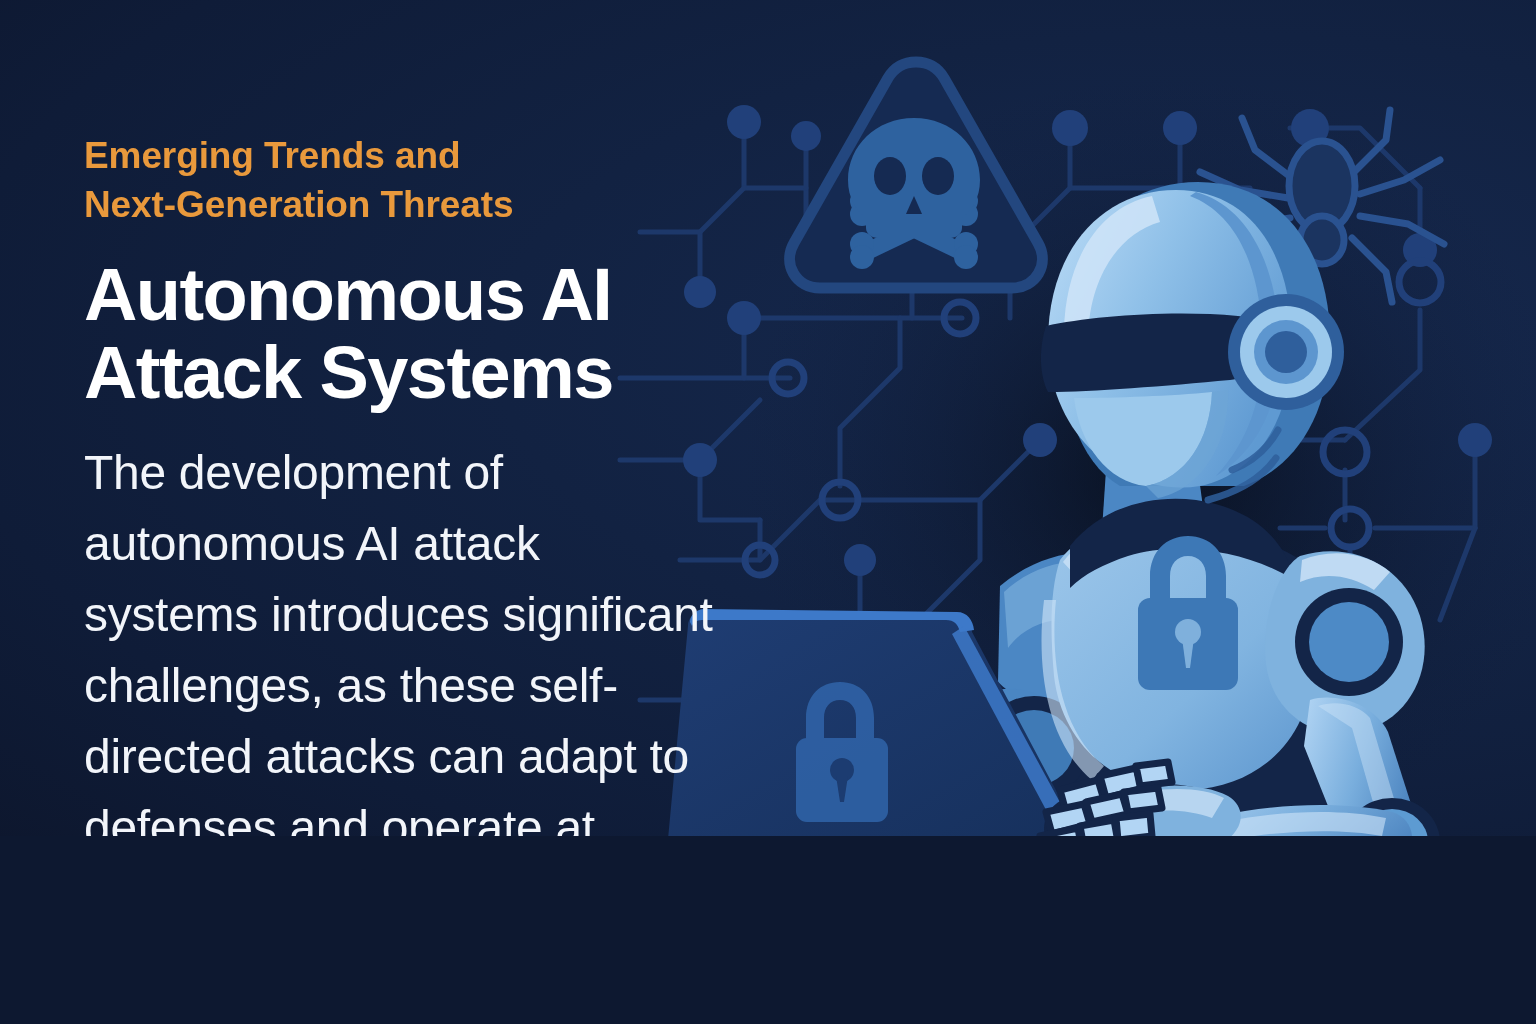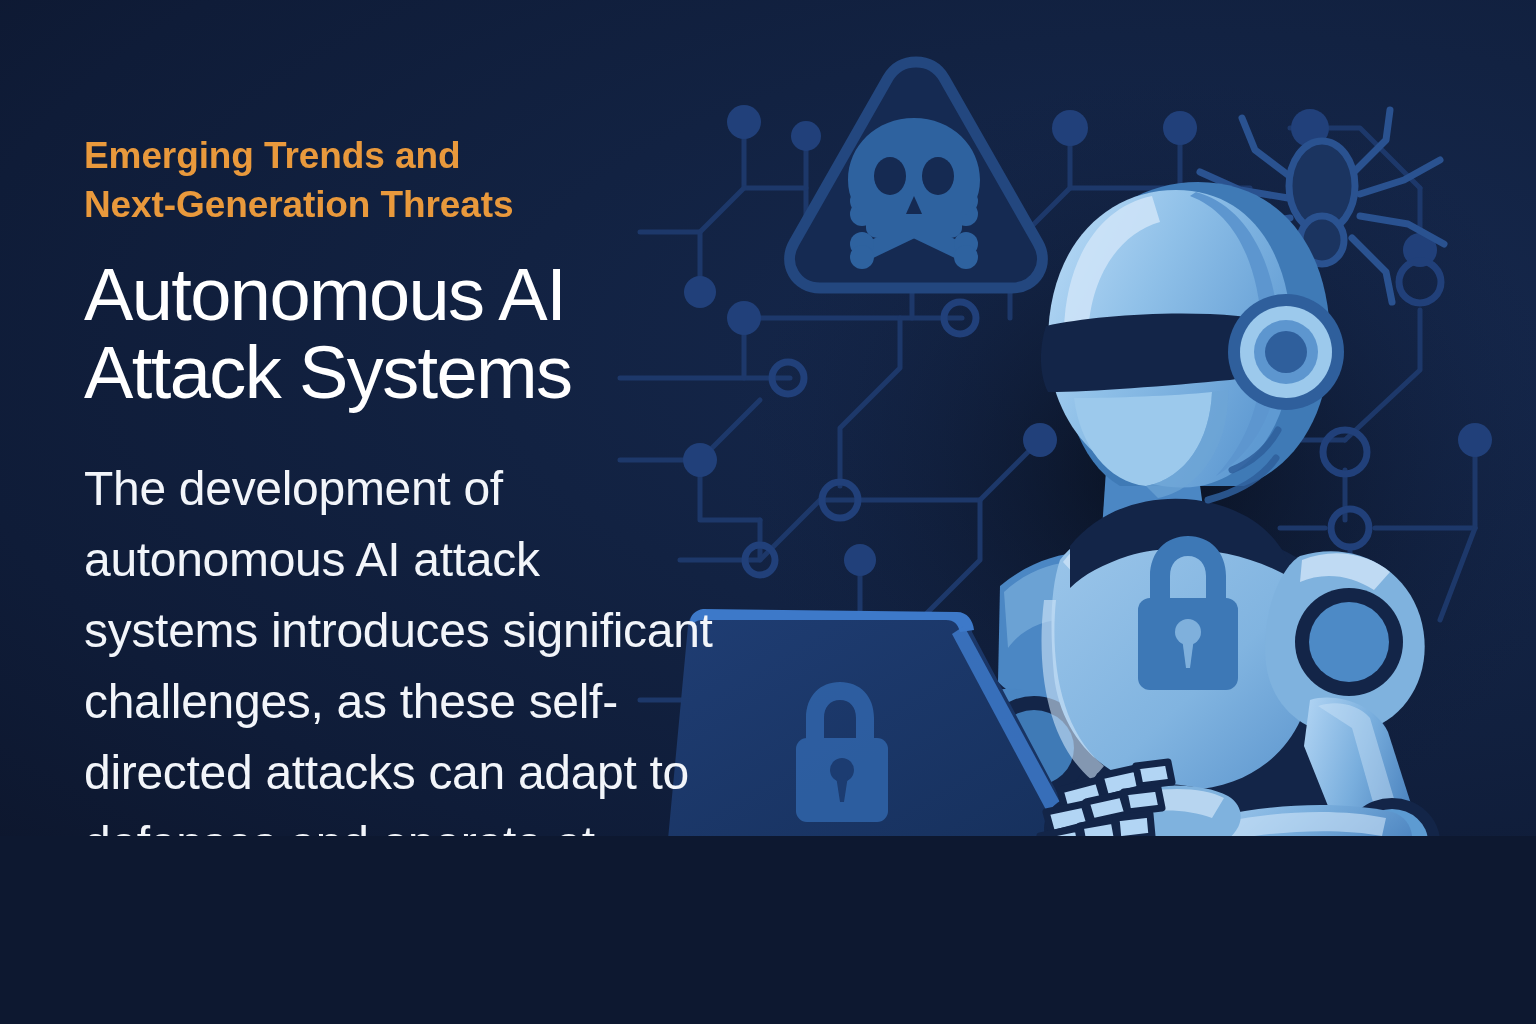--- a/index.html
+++ b/index.html
@@ -52,10 +52,10 @@
   .headline {
     font-size: 74px;
     line-height: 1.06;
-    font-weight: 400;
+    font-weight: 700;
     color: #ffffff;
     letter-spacing: -1.6px;
-    margin: 0 0 40px 0;
+    margin: 0 0 24px 0;
     white-space: pre-line;
   }
 

